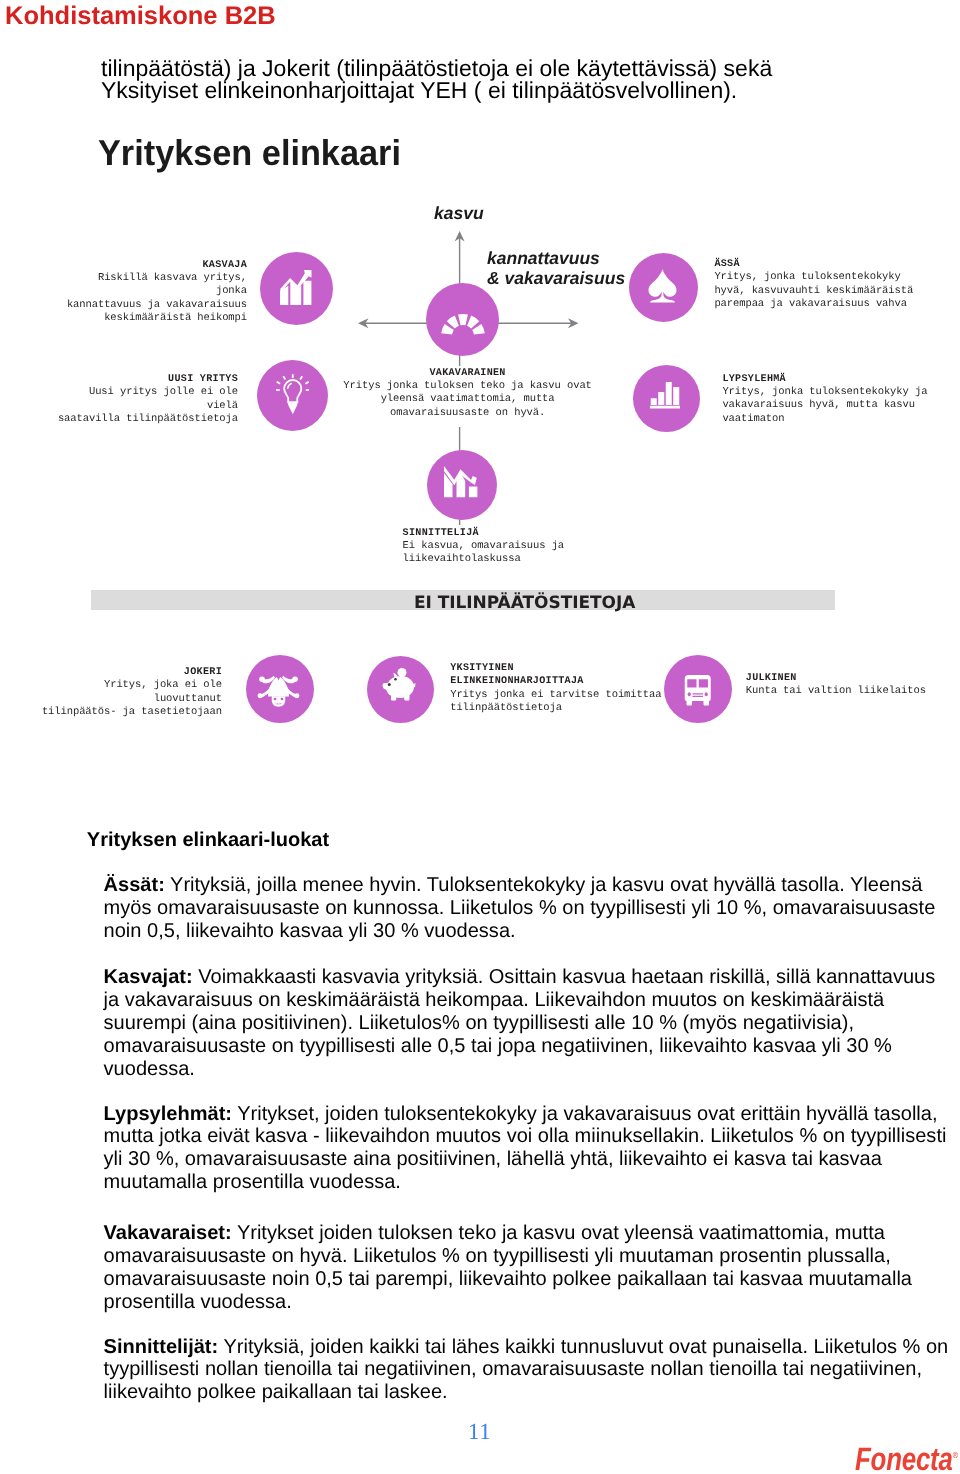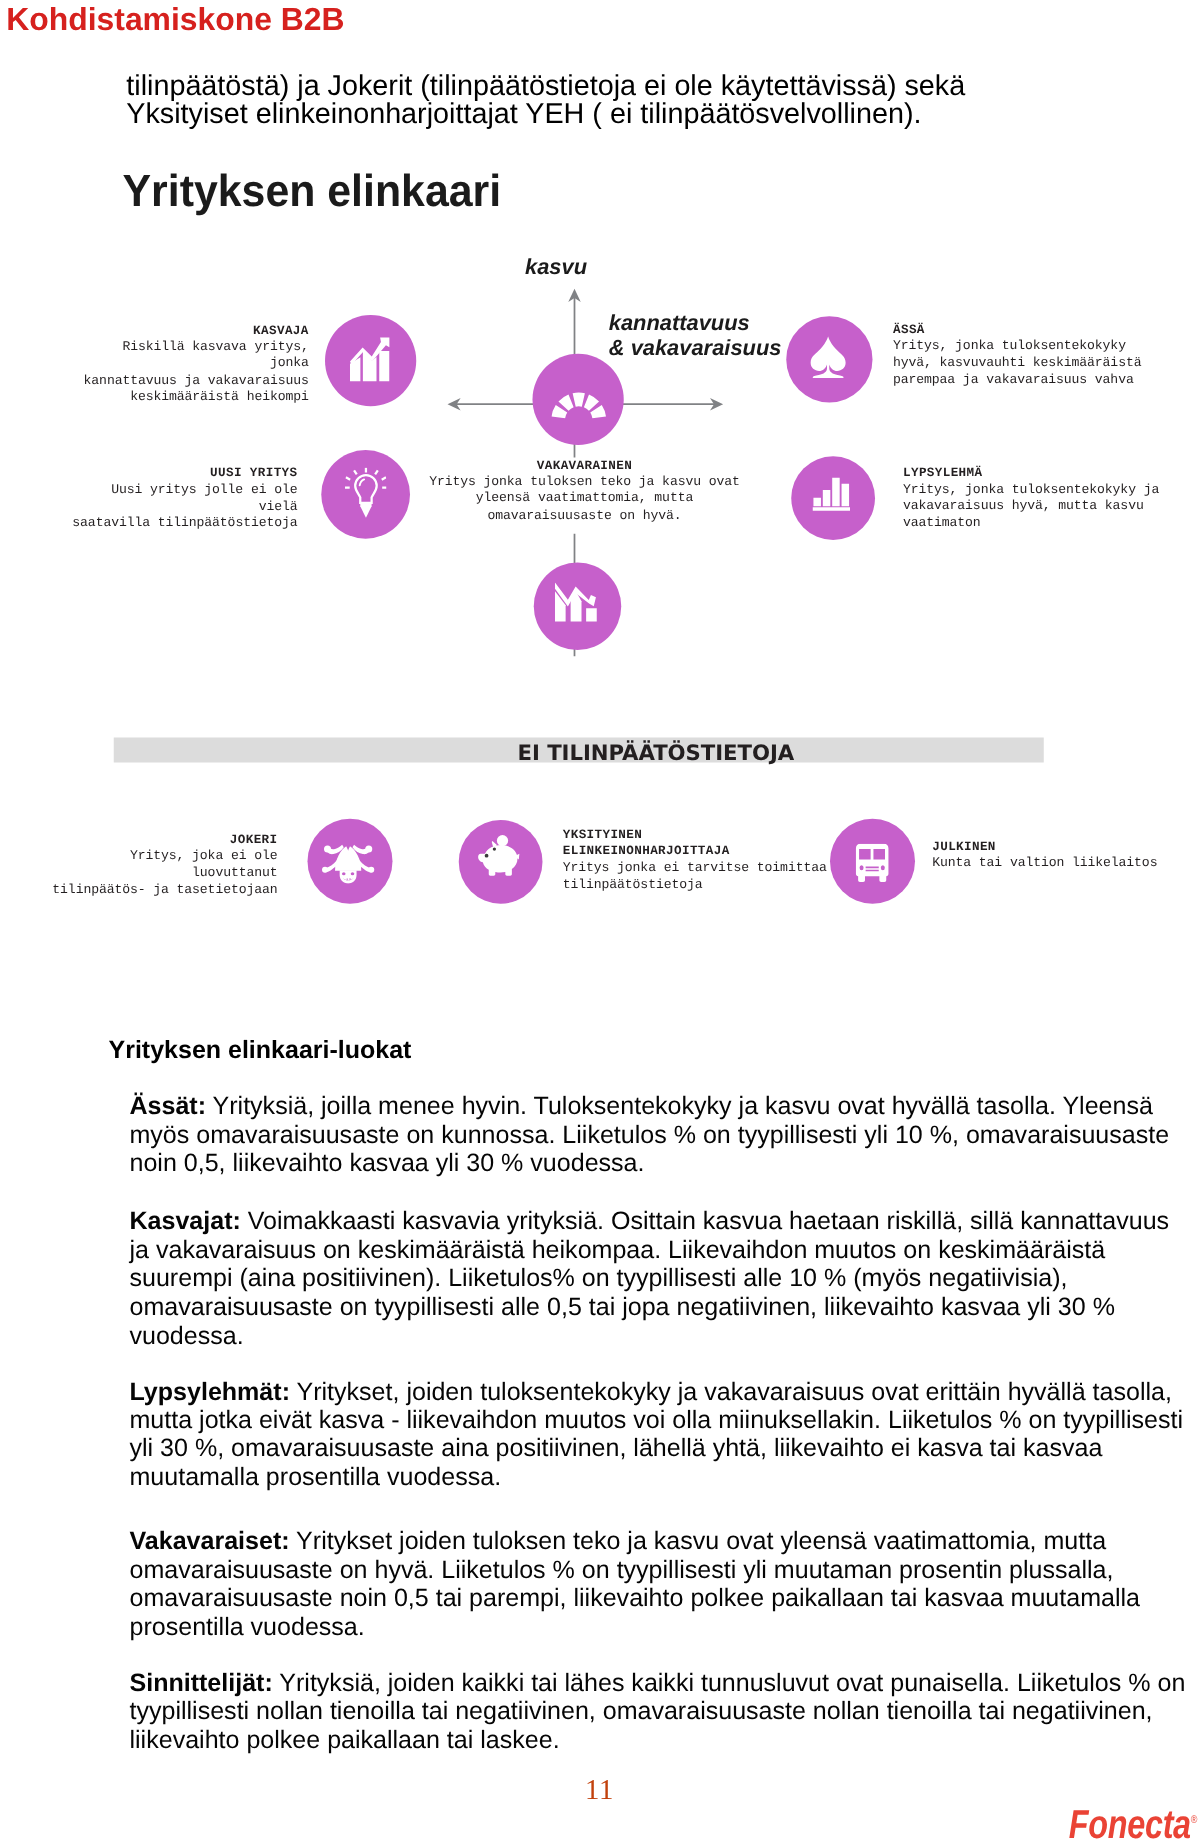--- a/index.html
+++ b/index.html
@@ -57,7 +57,7 @@
       <path d="M578.5 323.3 L568 318.3 L571.2 323.3 L568 328.3 Z" fill="#808285"></path>
     </svg>
 
-    <div class="ax-label" style="left:420px;top:204px">kasvu</div>
+    <div class="ax-label" style="left:434px;top:204px">kasvu</div>
     <div class="ax-label" style="left:487px;top:249px">
       <div>kannattavuus</div>
       <div>&amp; vakavaraisuus</div>

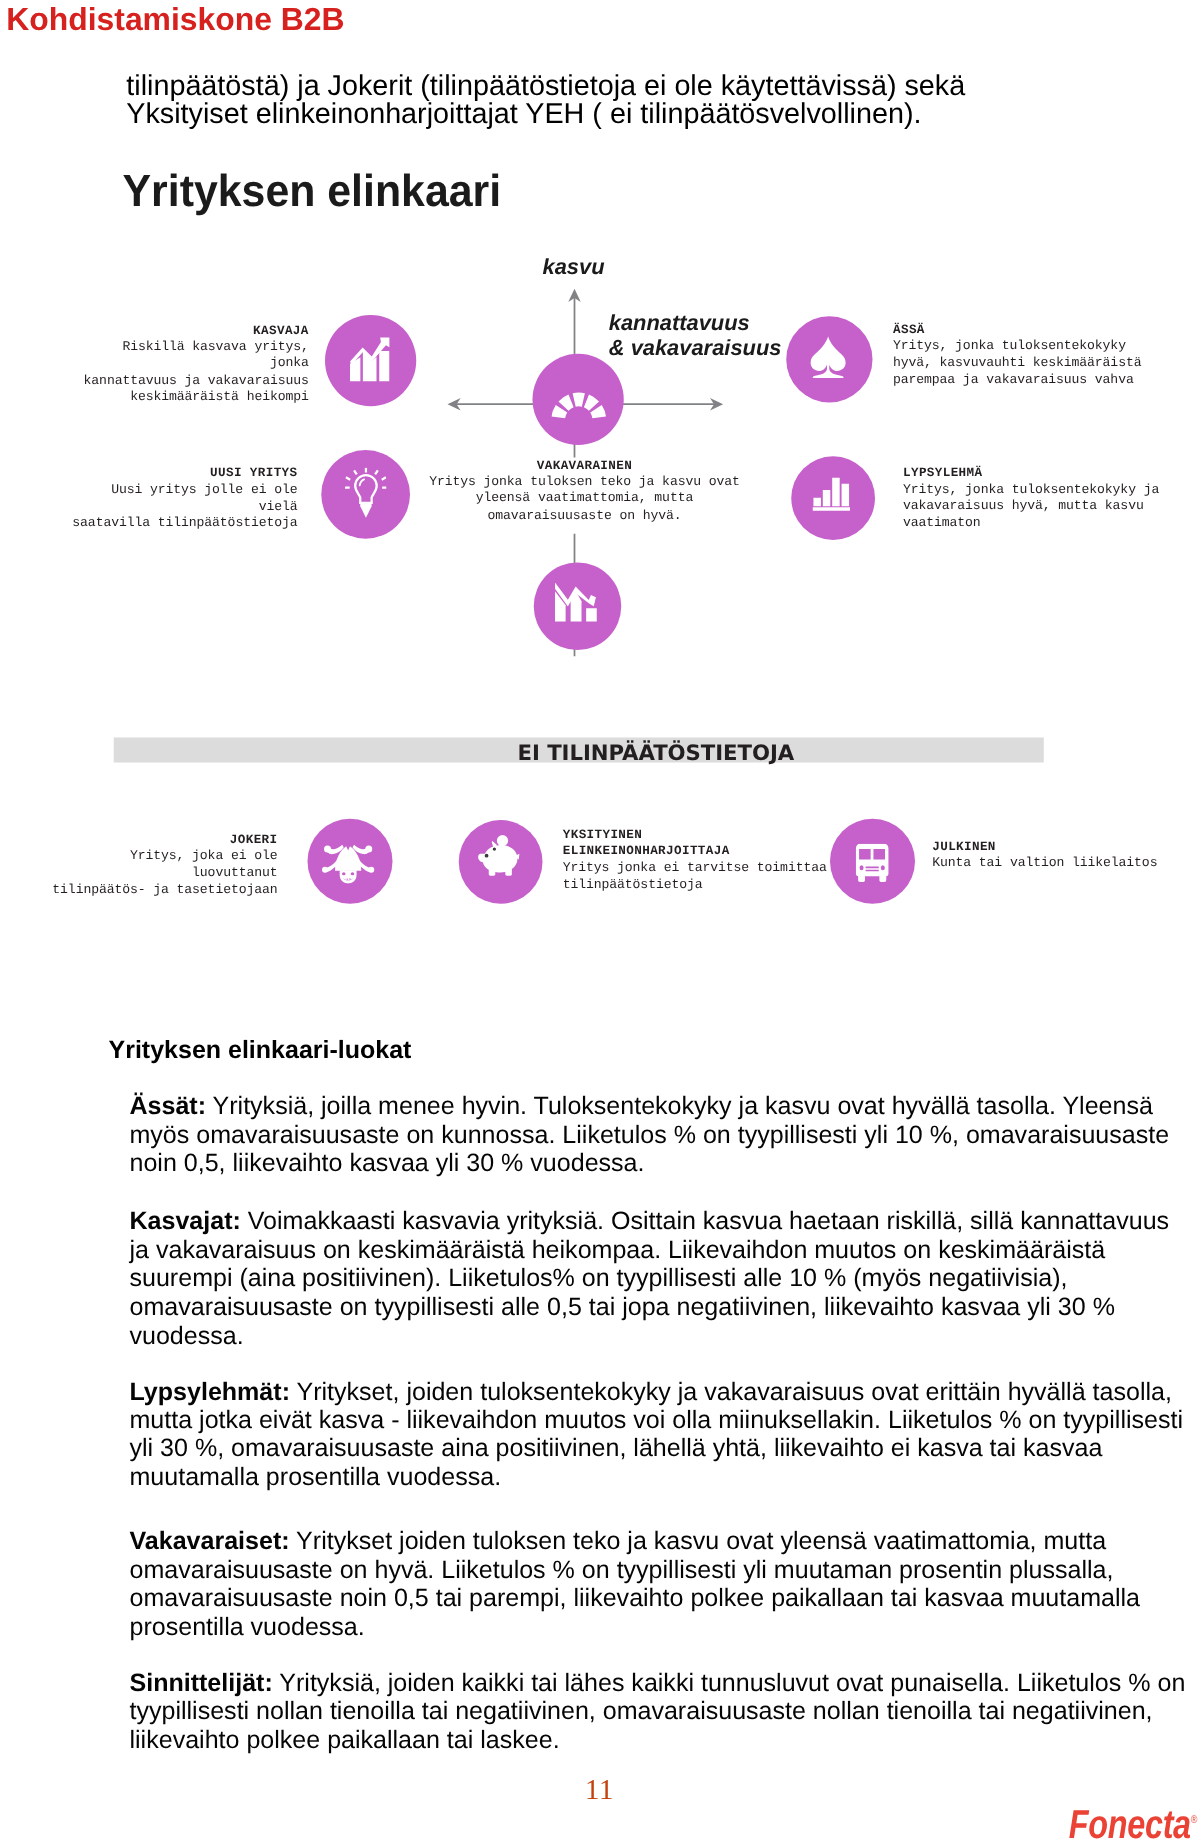--- a/index.html
+++ b/index.html
@@ -149,6 +149,11 @@
       <path d="M49.8 41 L66.8 41 L66.8 62.5 L49.8 62.5 Z"></path>
       <path d="M0 0 L20.6 27.6 L33 6.5 L54 28 L57.5 20 L65.5 23.5 L62 38 L54.5 33.5 L32.8 16.8 L20.6 38.5 L0 10 Z"></path>
     </svg>
+    <div class="ig-txt" style="left:402.6px;top:526.5px;width:230px">
+      <b>SINNITTELIJÄ</b><br>
+      <span>Ei kasvua, omavaraisuus ja</span><br>
+      <span>liikevaihtolaskussa</span>
+    </div>
 
     <div class="ig-txt r-txt" style="left:39px;top:666px;width:183px">
       <b>JOKERI</b><br>

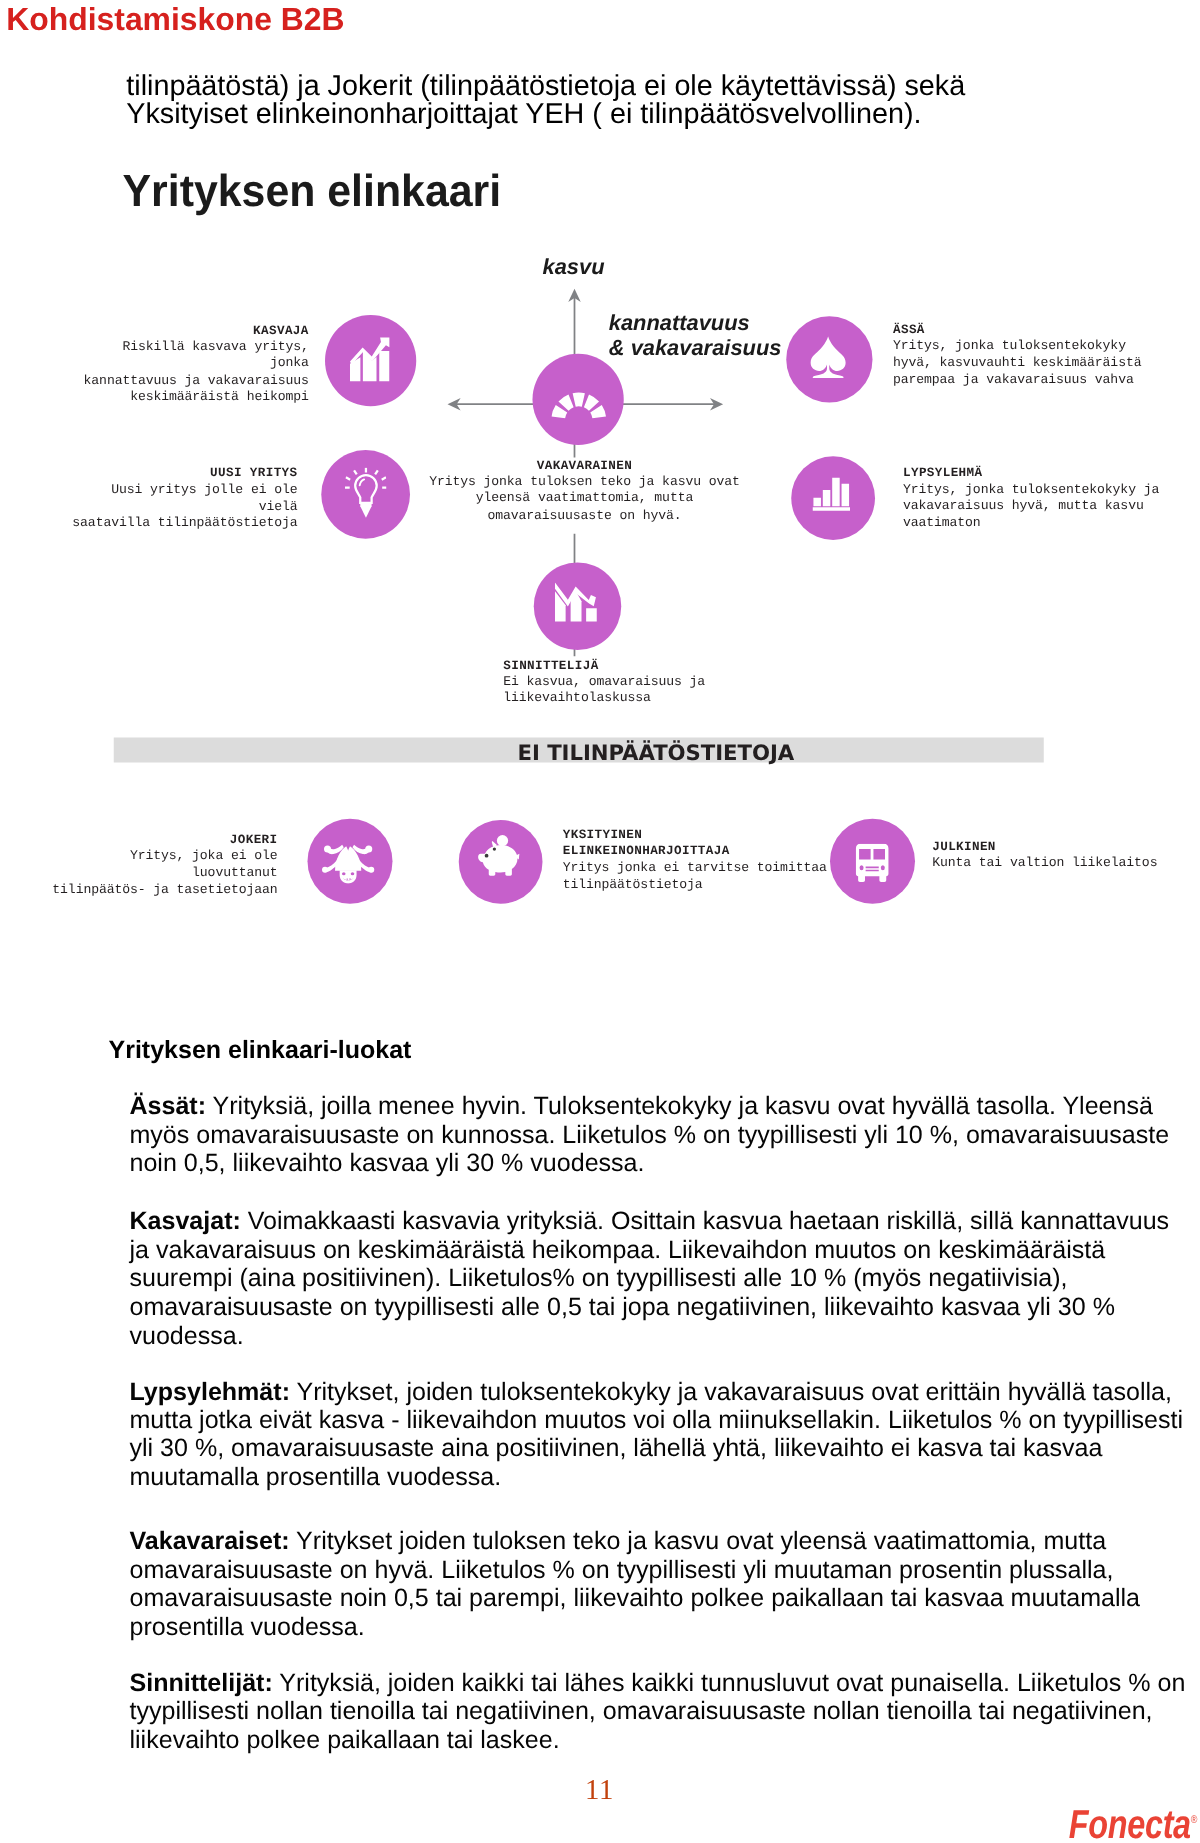--- a/index.html
+++ b/index.html
@@ -30,7 +30,7 @@
   #sec-title{position:absolute;left:86.8px;top:828.8px;font-size:20px;font-weight:bold;color:#000;}
   .para{position:absolute;left:103.6px;width:845px;font-size:20.05px;line-height:22.9px;color:#050505;text-align:left;}
   .para b{font-weight:bold;}
-  #page-num{position:absolute;left:468px;top:1418.5px;font-family:"Liberation Serif",serif;font-size:23px;color:#c2410c;letter-spacing:0.5px;}
+  #page-num{position:absolute;left:468px;top:1418.5px;font-family:"Liberation Serif",serif;font-size:23px;color:#3b82f6;letter-spacing:0.5px;}
   #logo{position:absolute;left:855px;top:1441px;font-family:"Liberation Sans",sans-serif;font-size:32.4px;font-weight:bold;font-style:italic;color:#ea4335;transform:scaleX(0.80);transform-origin:0 0;white-space:nowrap;letter-spacing:-0.3px;}
   #logo sup{font-size:9px;vertical-align:super;font-style:normal;font-weight:normal;}
 </style>

